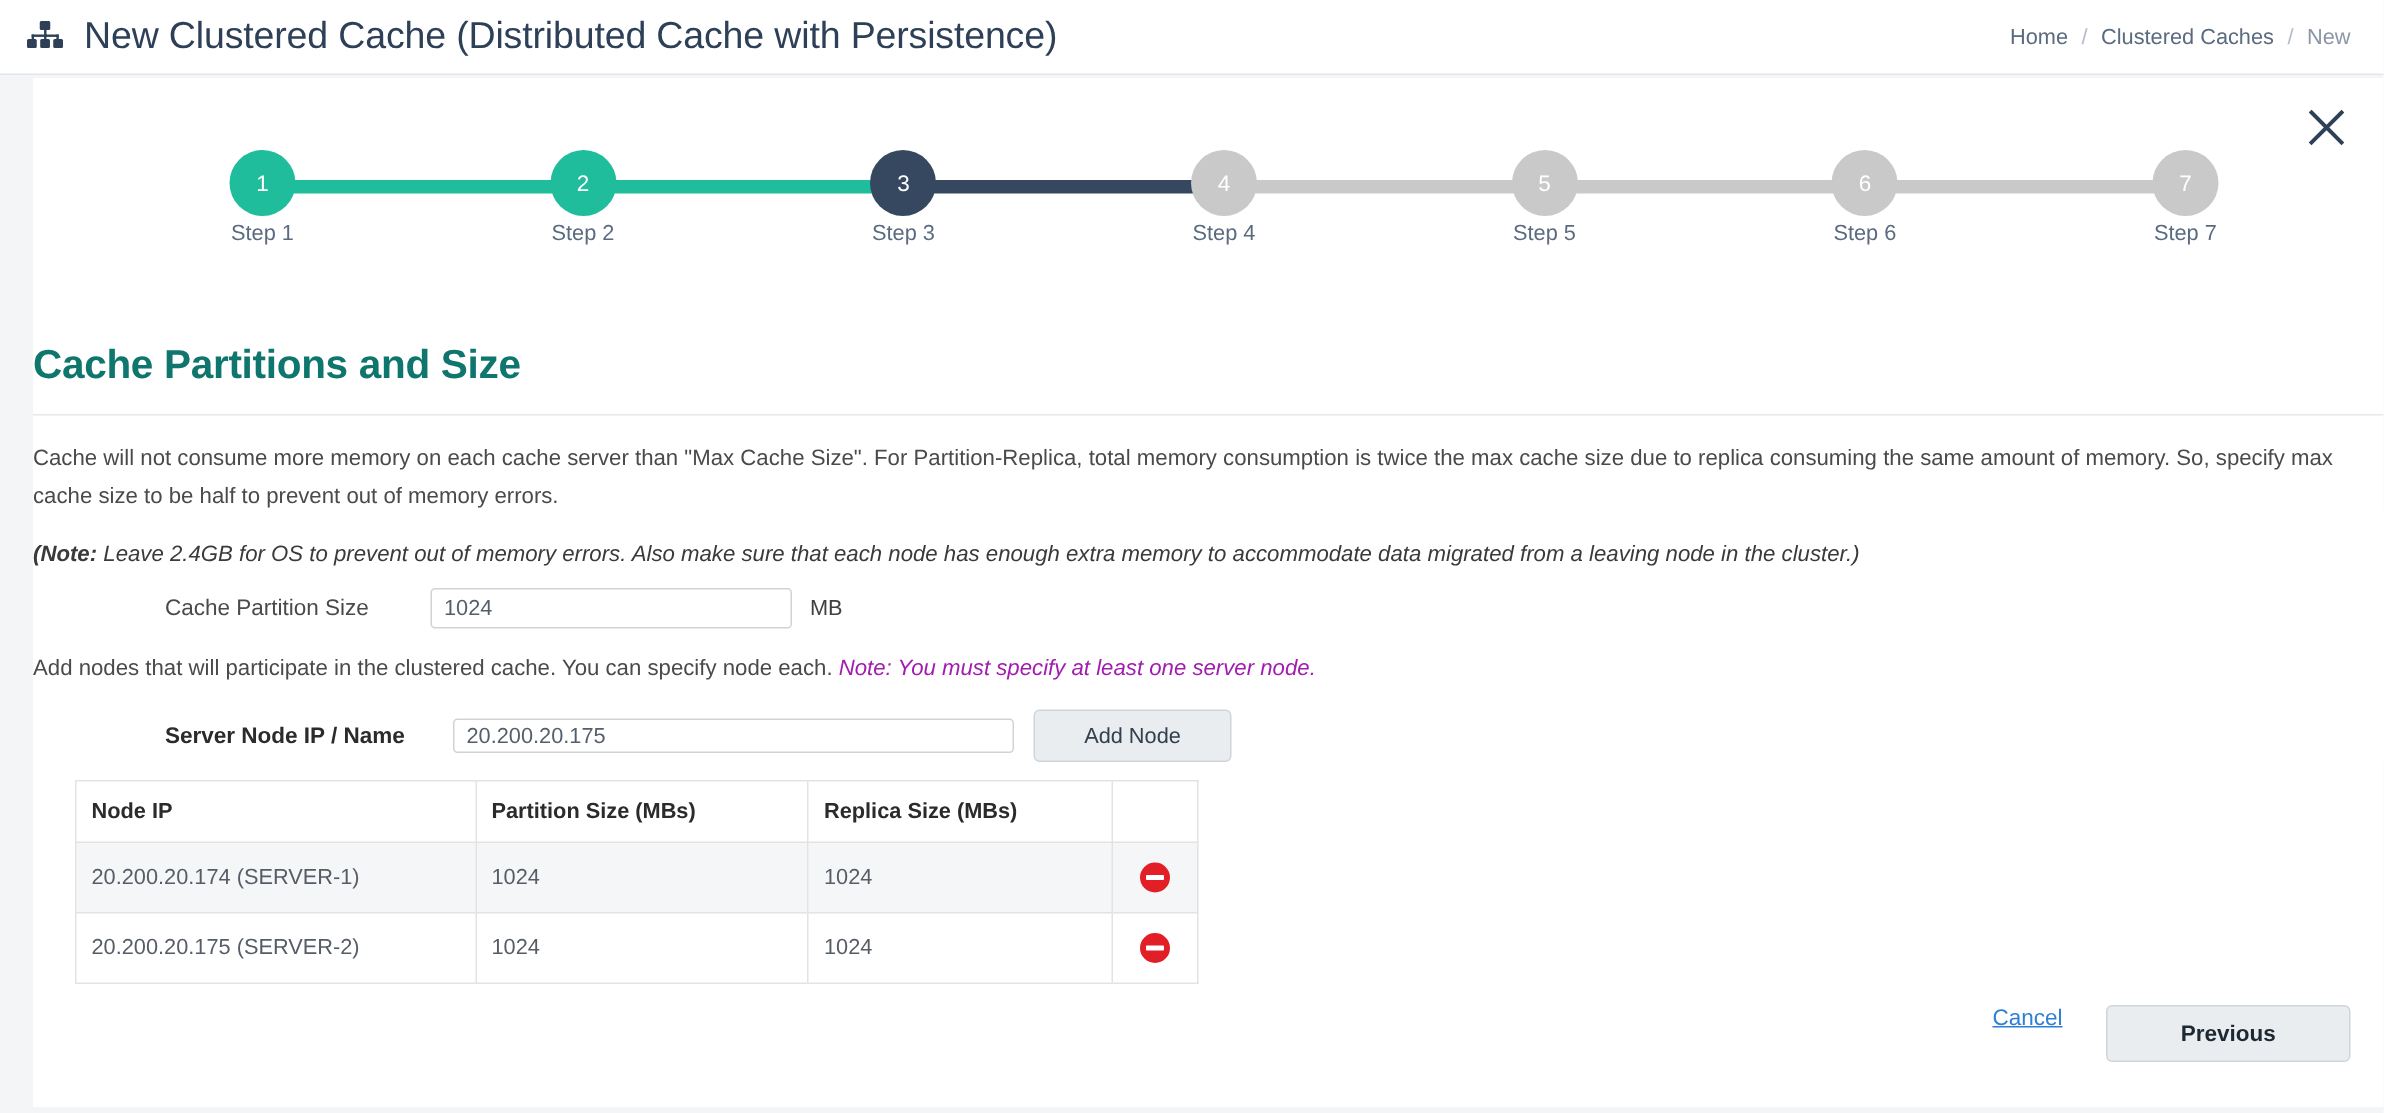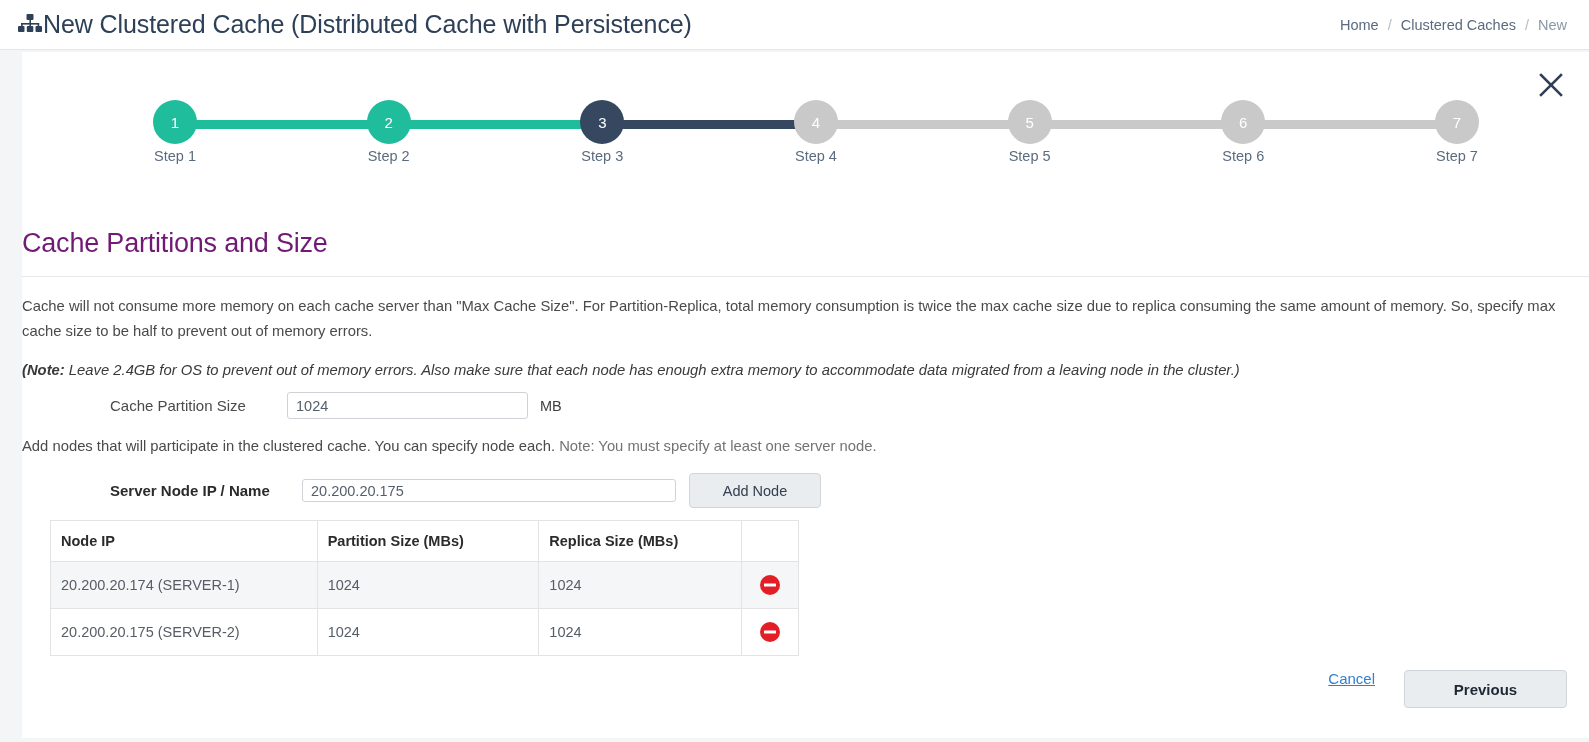--- a/index.html
+++ b/index.html
@@ -21,7 +21,7 @@
   }
   .topbar-left {
     display: flex; align-items: center;
-    padding-left: 17px; 
+    padding-left: 17px; gap: 13px;
   }
   .sitemap-icon { width: 26px; height: 26px; display: block; flex: 0 0 auto; }
   .page-title {

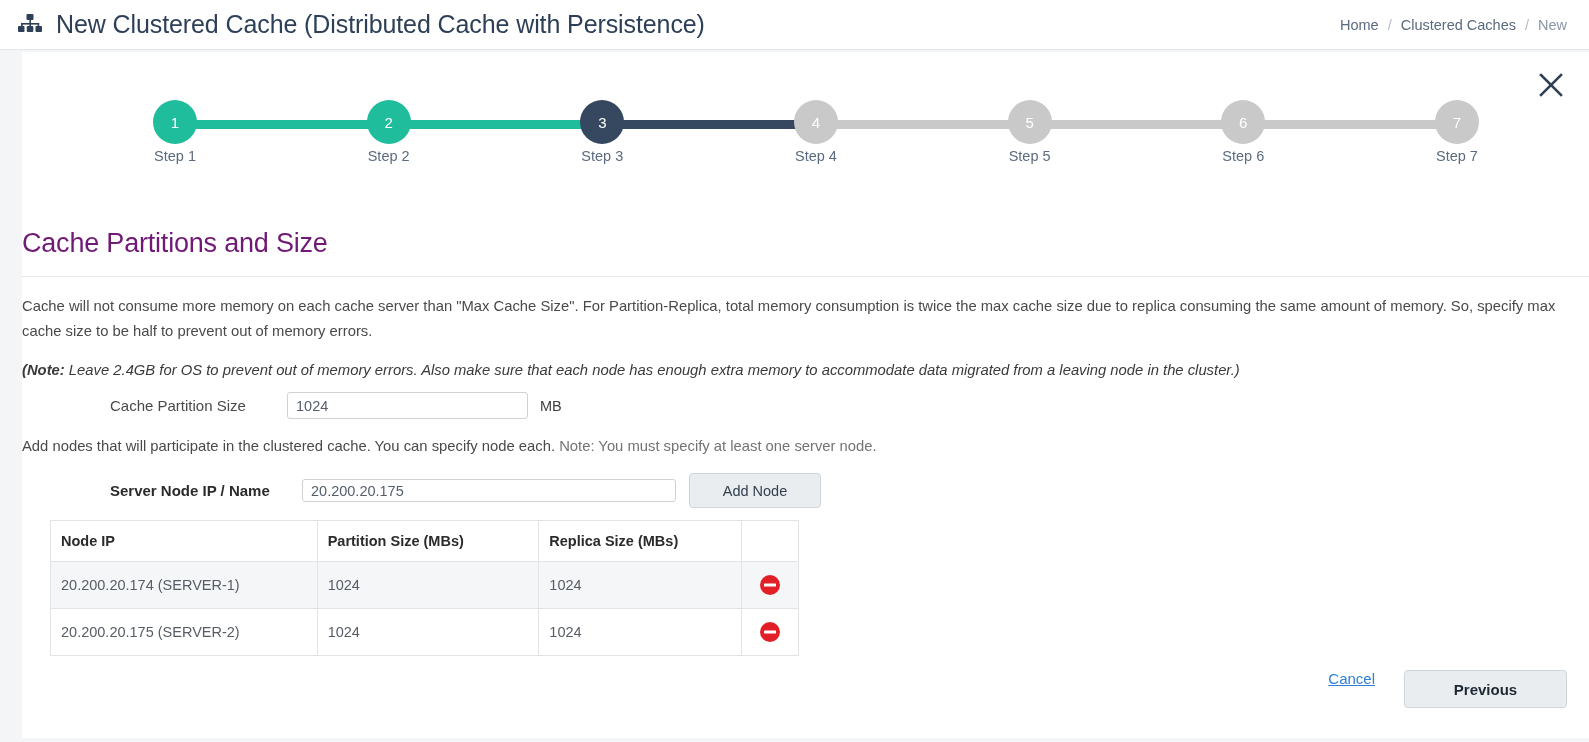--- a/index.html
+++ b/index.html
@@ -100,8 +100,8 @@
   
   .section-title {
     position: absolute; top: 176px; left: 0;
-    font-size: 27px; color: #701a75;
-    font-weight: 400; letter-spacing: -0.2px;
+    font-size: 27px; color: #0f766e;
+    font-weight: 700; letter-spacing: -0.2px;
   }
   .hr {
     position: absolute; top: 224px; left: 0;

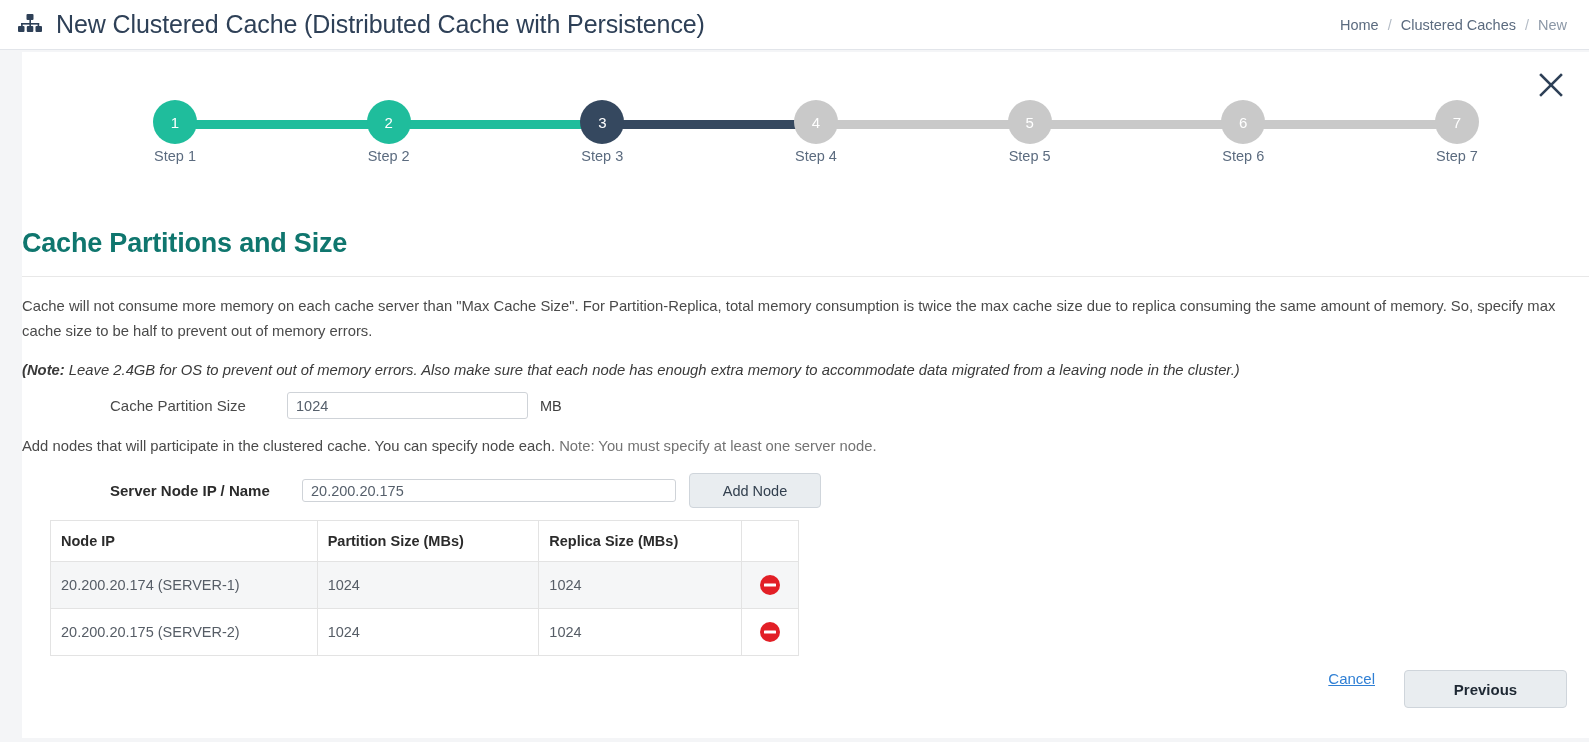--- a/index.html
+++ b/index.html
@@ -152,7 +152,7 @@
     font-size: 14.8px; color: #4a4a4a;
   }
   .red-note {
-    color: #737373; 
+    color: #a21caf; font-style: italic;
   }
 
   

